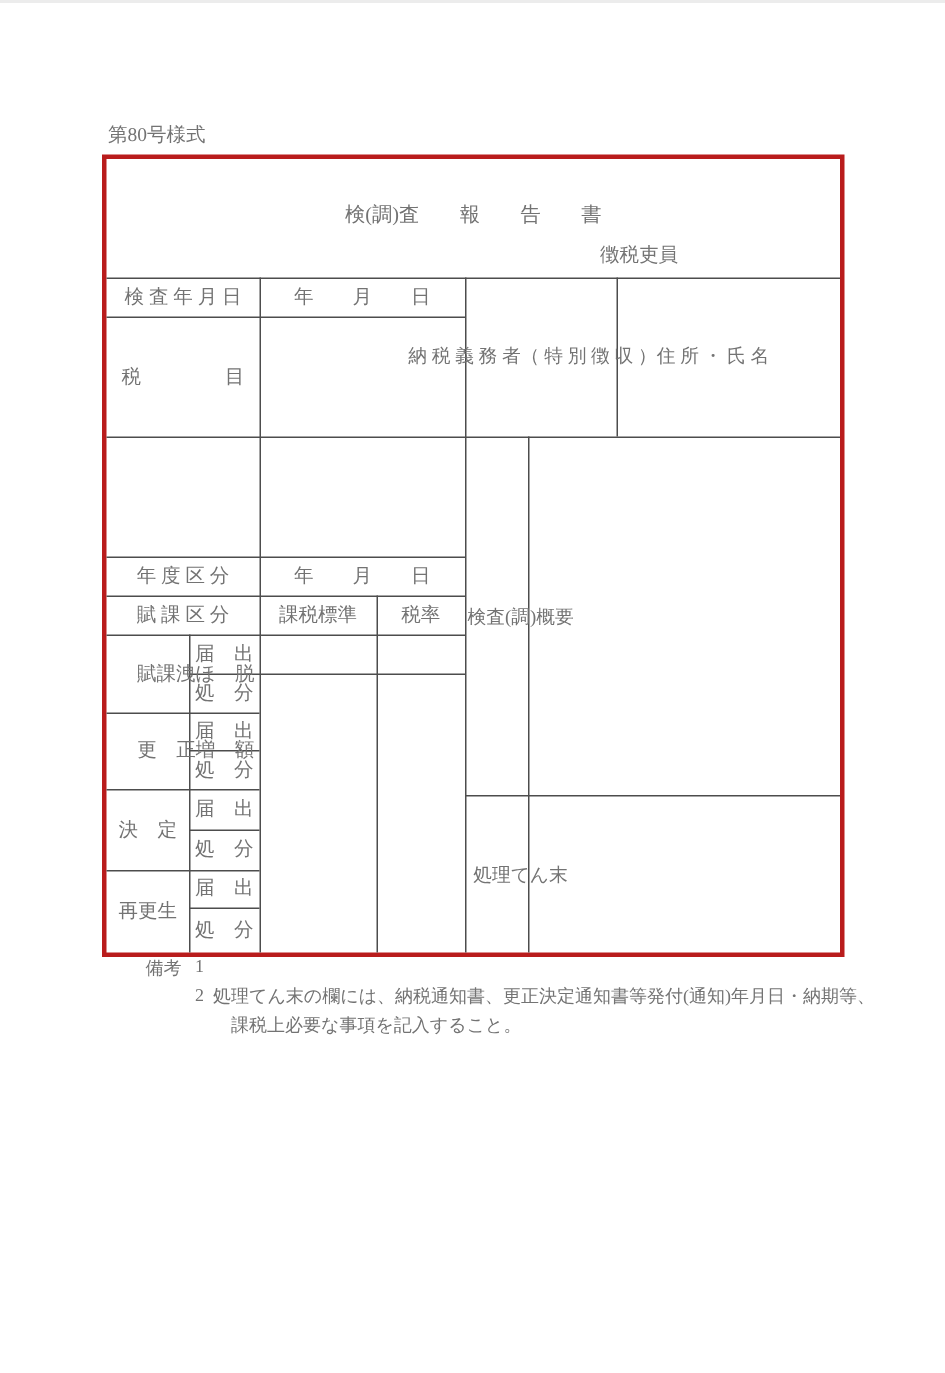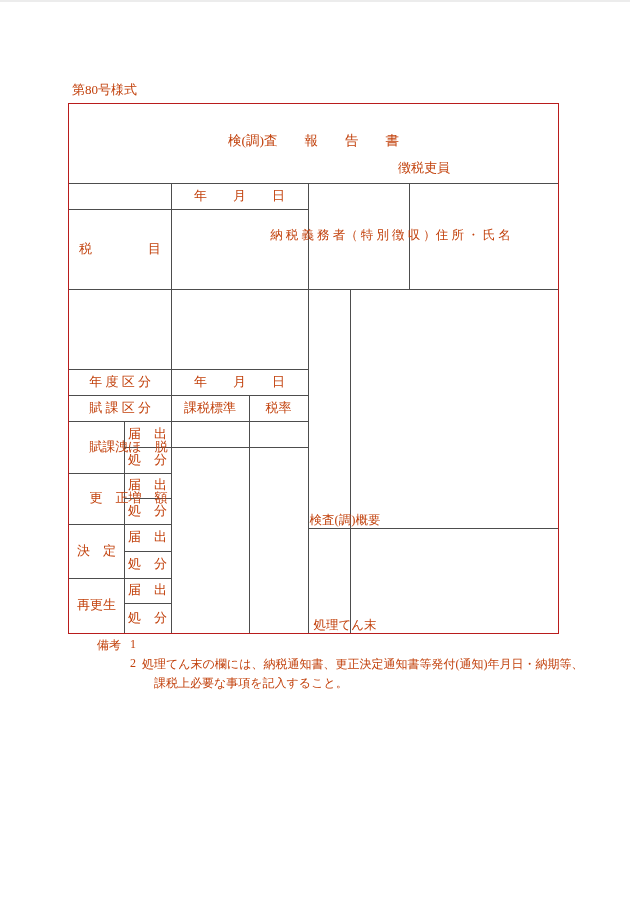--- a/index.html
+++ b/index.html
@@ -6,7 +6,7 @@
   .sheet {
     position:relative; width:630px; height:755px; background:#ffffff;
     font-family:"Liberation Serif","DejaVu Serif",serif;
-    color:#c2410c; overflow:hidden;
+    color:#737373; overflow:hidden;
   }
   .edge { position:absolute; left:0; width:630px; background:#ececec; }
   .formno { position:absolute; left:72px; top:81px; font-size:13px; white-space:nowrap; }

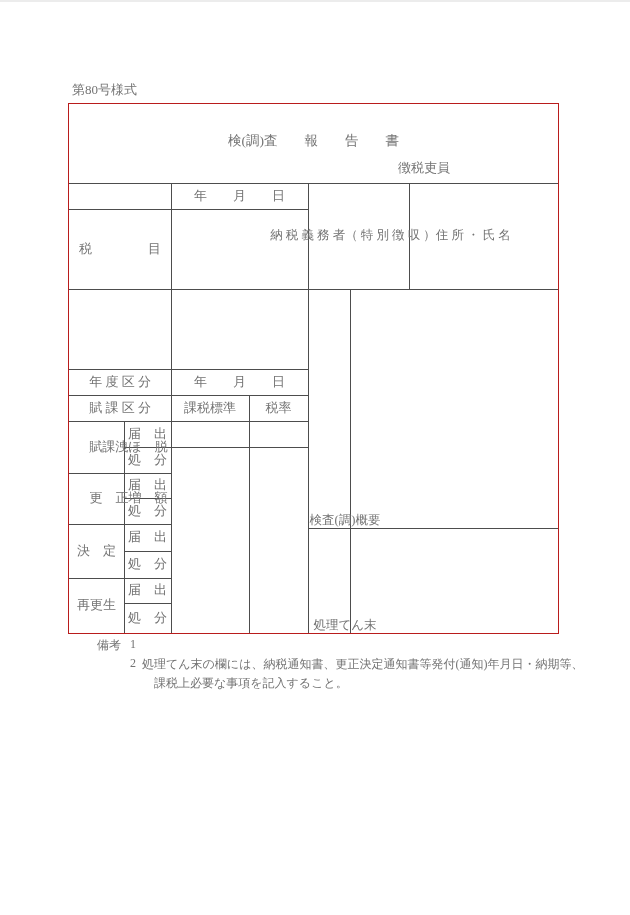--- a/index.html
+++ b/index.html
@@ -11,7 +11,7 @@
   .edge { position:absolute; left:0; width:630px; background:#ececec; }
   .formno { position:absolute; left:72px; top:81px; font-size:13px; white-space:nowrap; }
   .tbl { position:absolute; left:68px; top:103px; width:489px; height:529px;
-         border:1px solid #b91c1c; }
+         border:3px solid #b91c1c; }
   .hline { position:absolute; height:1px; background:#4d4d4d; }
   .vline { position:absolute; width:1px; background:#4d4d4d; }
   .cell { position:absolute; display:flex; align-items:center; justify-content:center;

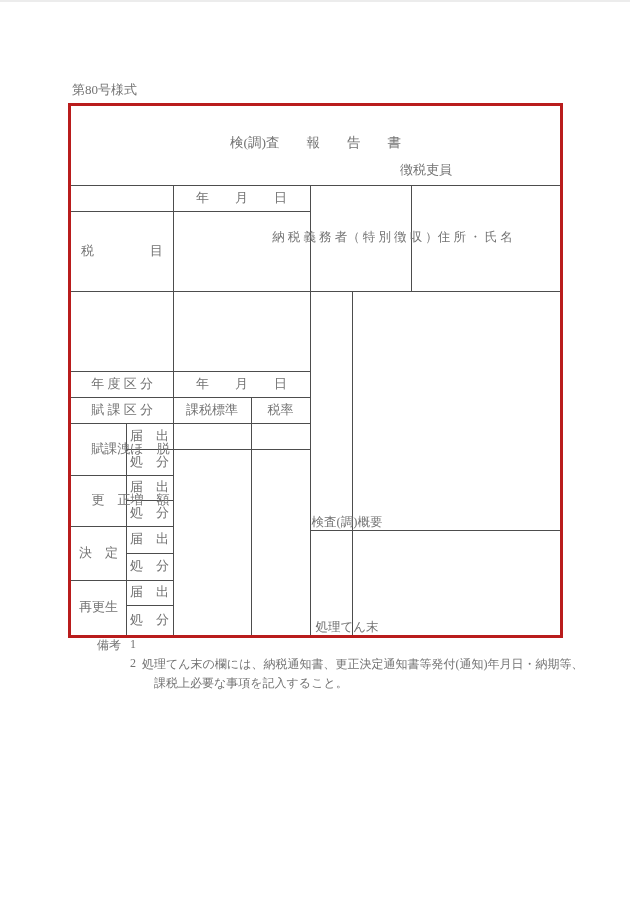--- a/index.html
+++ b/index.html
@@ -64,6 +64,7 @@
     <div class="vline" style="left:281px;top:185px;height:344px"></div>
     <div class="vline" style="left:340px;top:79px;height:106px"></div>
 
+    <div class="cell" style="left:0;top:79px;width:102px;height:26px">検 査 年 月 日</div>
     <div class="cell" style="left:102px;top:79px;width:137px;height:26px">年　　月　　日</div>
 
     <div class="cell between" style="left:0;top:105px;width:102px;height:80px">

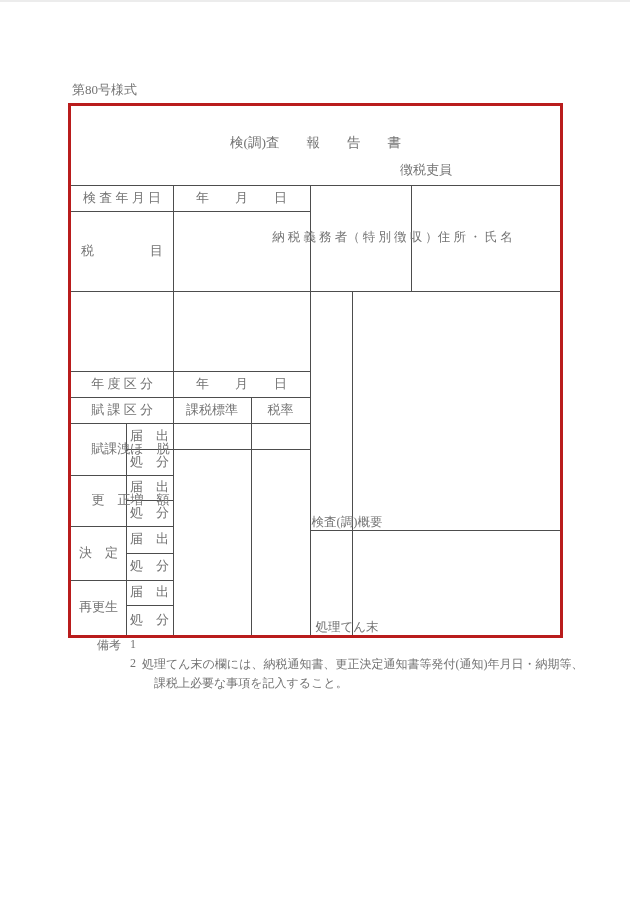--- a/index.html
+++ b/index.html
@@ -18,7 +18,7 @@
           font-size:13px; white-space:nowrap; line-height:1.25; }
   .cell.col { flex-direction:row;padding-left:32px; }
   .cell.between { justify-content:space-between; padding:0 10px; box-sizing:border-box; }
-  .vertlabel { align-items:flex-end; padding-left:5px; box-sizing:border-box;
+  .vertlabel { align-items:center; padding-left:5px; box-sizing:border-box;
                font-size:12.5px; line-height:16px; }
   .title { position:absolute; left:0; top:28px; width:489px; text-align:center;
            font-size:13.5px; }

